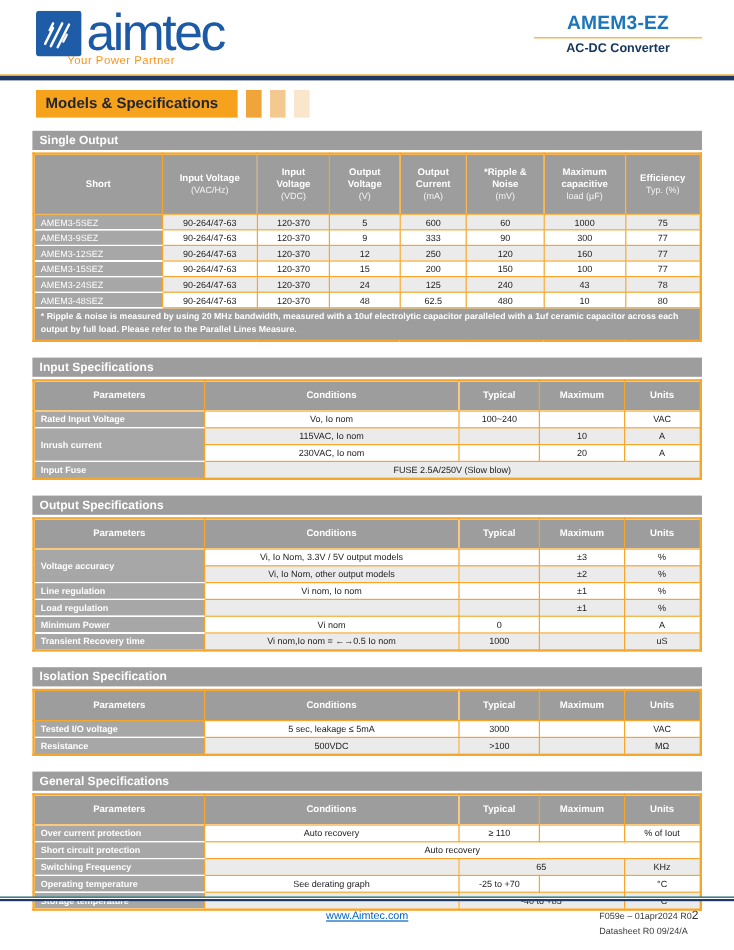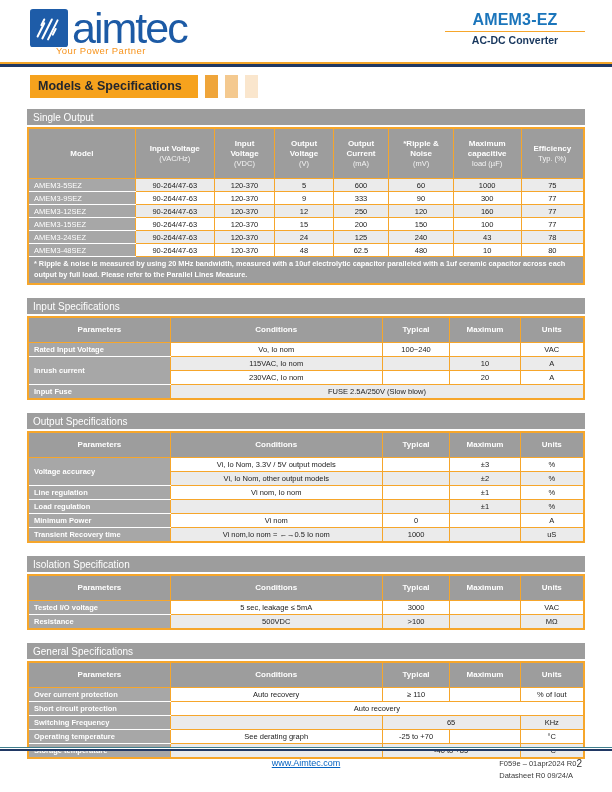--- a/index.html
+++ b/index.html
@@ -27,7 +27,7 @@
   
   #tables-host{margin:11px 27px 0}
   .section{margin-bottom:13px}
-  .section-title{background:#9D9D9D;color:#fff;font-weight:normal;font-size:10px;padding:3px 6px 2px;margin-bottom:2px}
+  .section-title{background:#9D9D9D;color:#fff;font-weight:bold;font-size:10px;padding:3px 6px 2px;margin-bottom:2px}
   table{width:100%;border-collapse:collapse;table-layout:fixed;border:2px solid #F6A62B}
   th,td{border:1px solid #F6A62B;text-align:center;vertical-align:middle;padding:1px 2px;font-size:7.5px;color:#1c1c1c;overflow:hidden}
   th{background:#9D9D9D;color:#fff;font-weight:bold;font-size:8px;line-height:1.25}

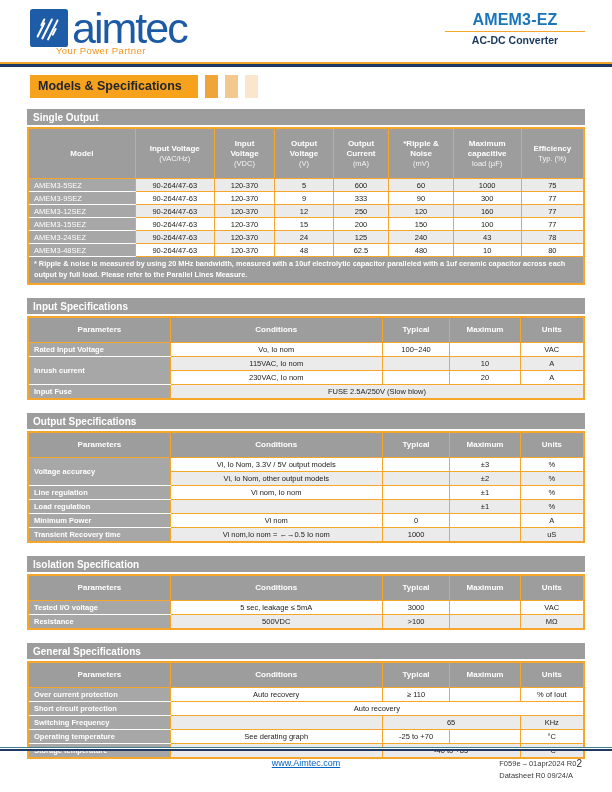--- a/index.html
+++ b/index.html
@@ -99,7 +99,7 @@
         <thead>
           <tr>
             <th>
-              <div>Model</div>
+              <div>Short</div>
             </th>
             <th>
               <div>Input Voltage</div>

